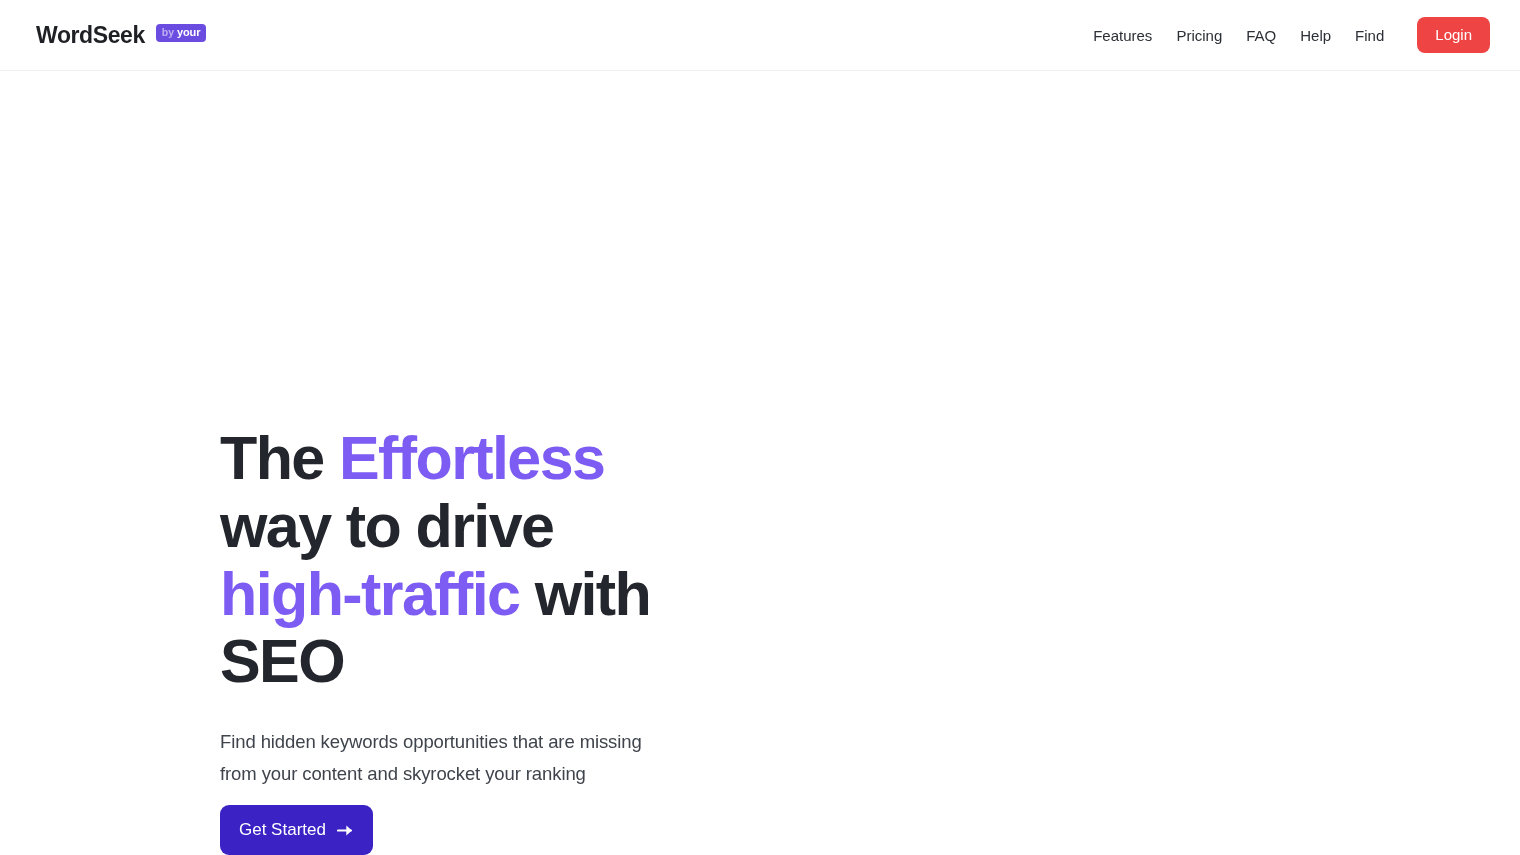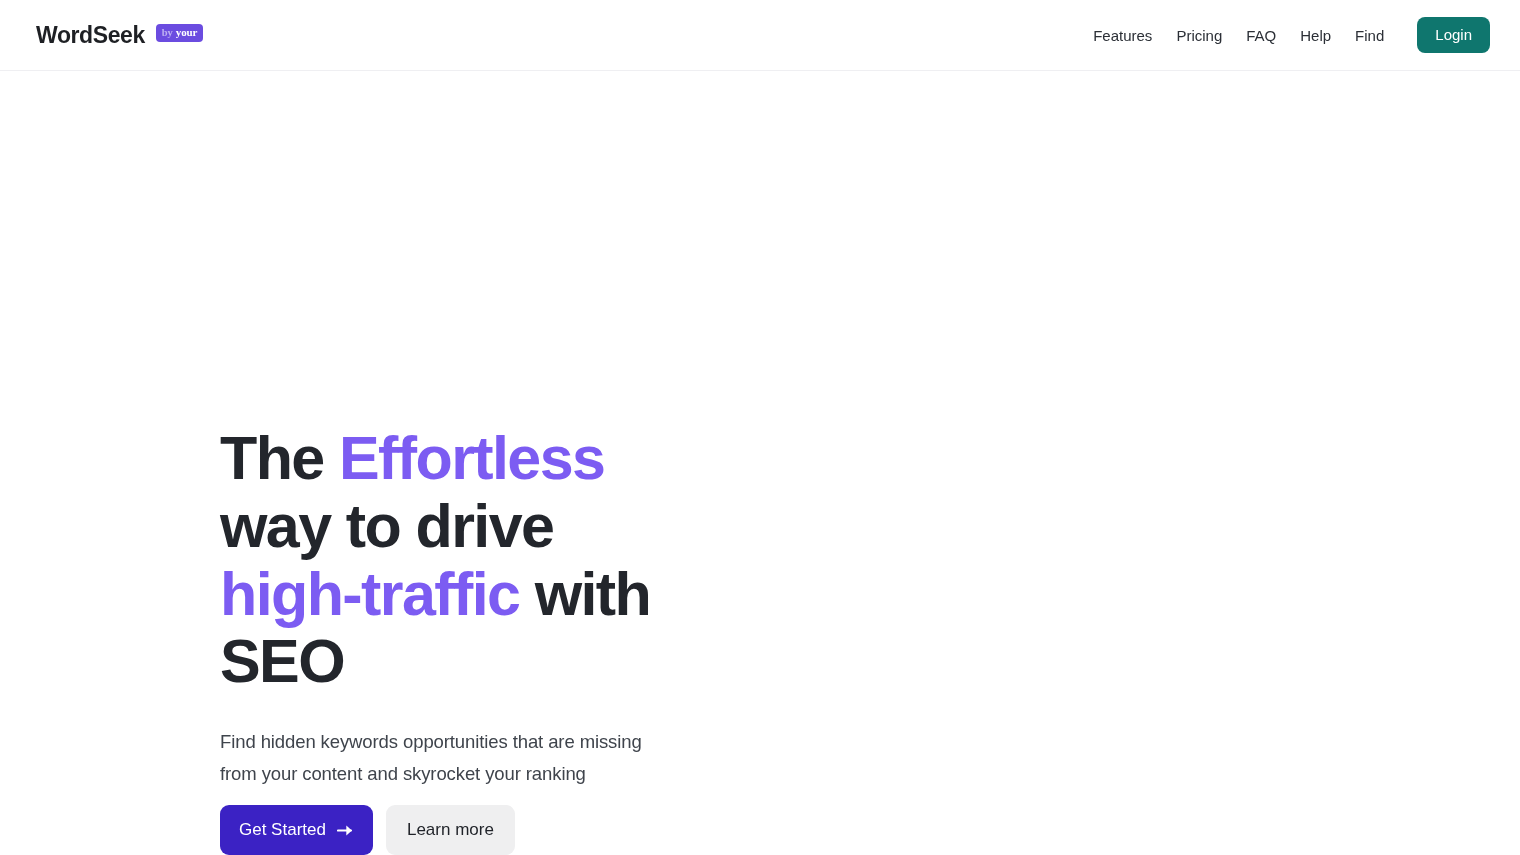--- a/index.html
+++ b/index.html
@@ -51,7 +51,6 @@
     align-items: baseline;
     gap: 3px;
     line-height: 1;
-    font-family: Liberation Serif, serif;
   }
 
   .badge-by {

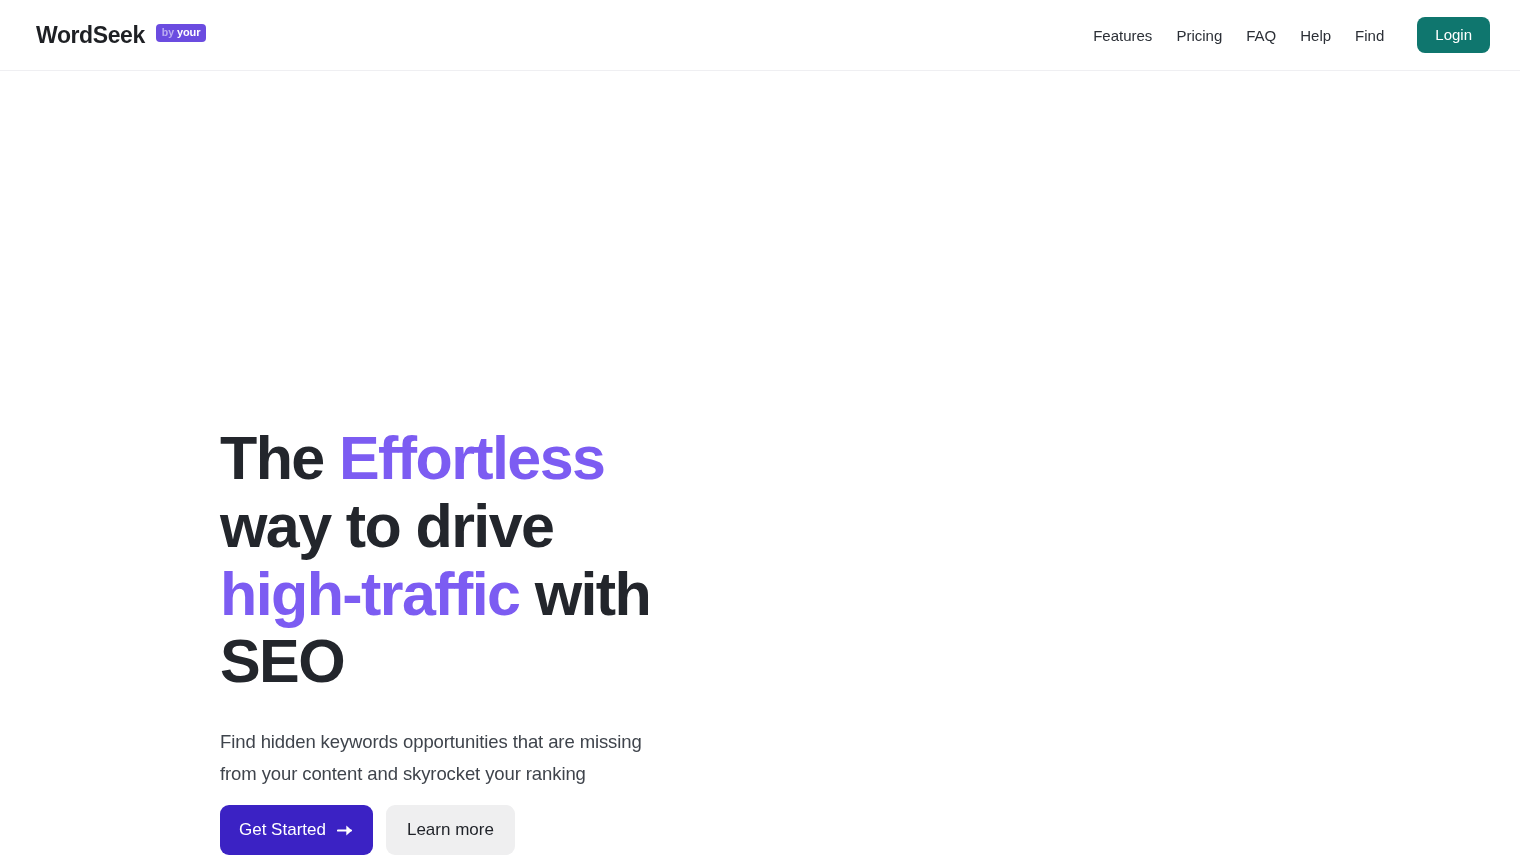--- a/index.html
+++ b/index.html
@@ -85,7 +85,7 @@
 
   .login-button {
     margin-left: 21px;
-    background: #0f766e;
+    background: #ef4444;
     color: #ffffff;
     font-size: 15px;
     border: none;

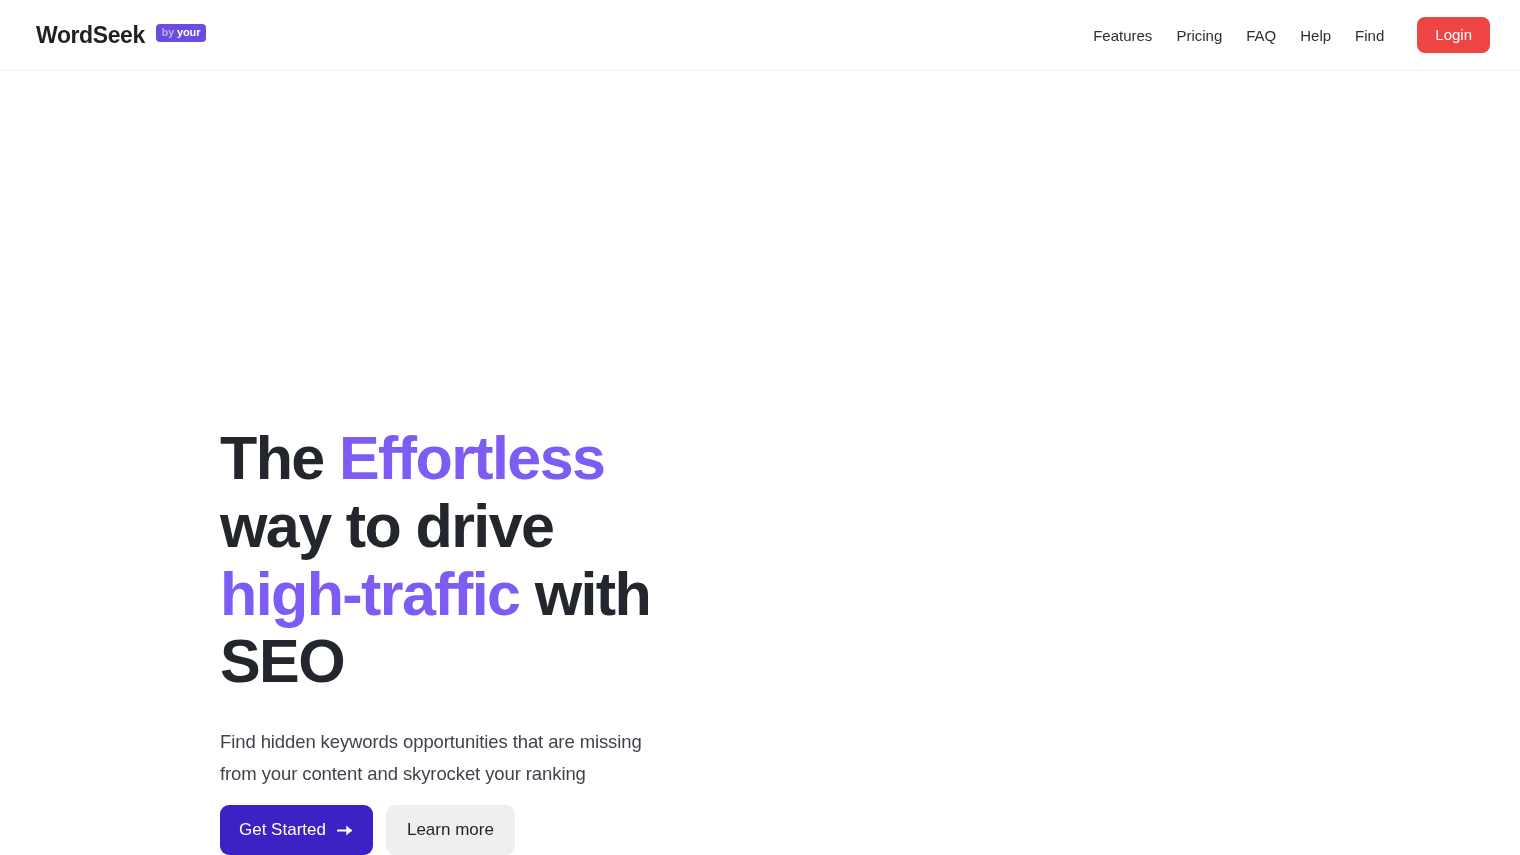--- a/index.html
+++ b/index.html
@@ -209,7 +209,6 @@
         </span>
       </button>
 
-      <button class="btn btn-secondary">Learn more</button>
 
     </div>
   </div>

